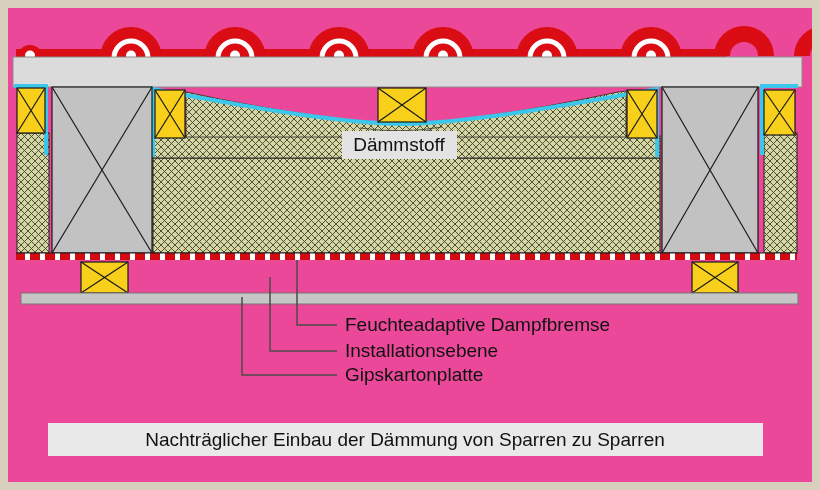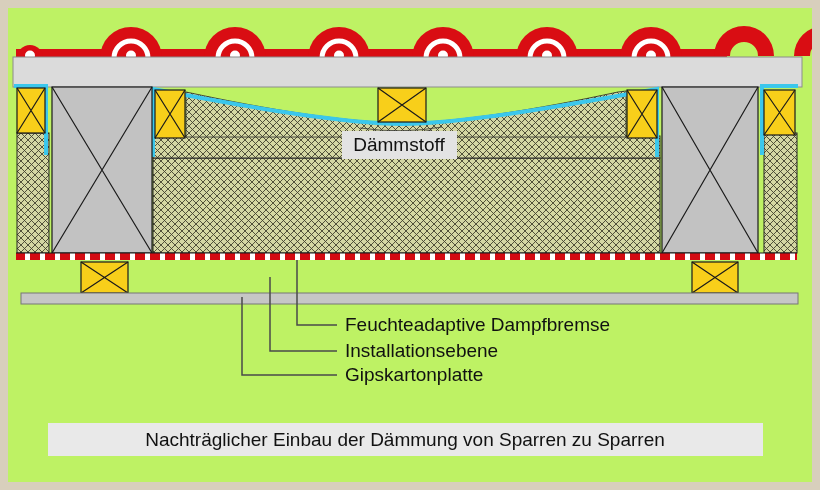--- a/index.html
+++ b/index.html
@@ -3,7 +3,7 @@
 <meta charset="utf-8">
 <style>
   html,body{margin:0;padding:0;background:#fff;}
-  .stage{position:relative;width:820px;height:490px;background:#bef264;overflow:hidden;
+  .stage{position:relative;width:820px;height:490px;background:#ec4899;overflow:hidden;
          font-family:"Liberation Sans", sans-serif;}
   .frame{position:absolute;inset:0;border:8px solid #d8cfbc;pointer-events:none;z-index:5;}
   svg{position:absolute;left:0;top:0;}

